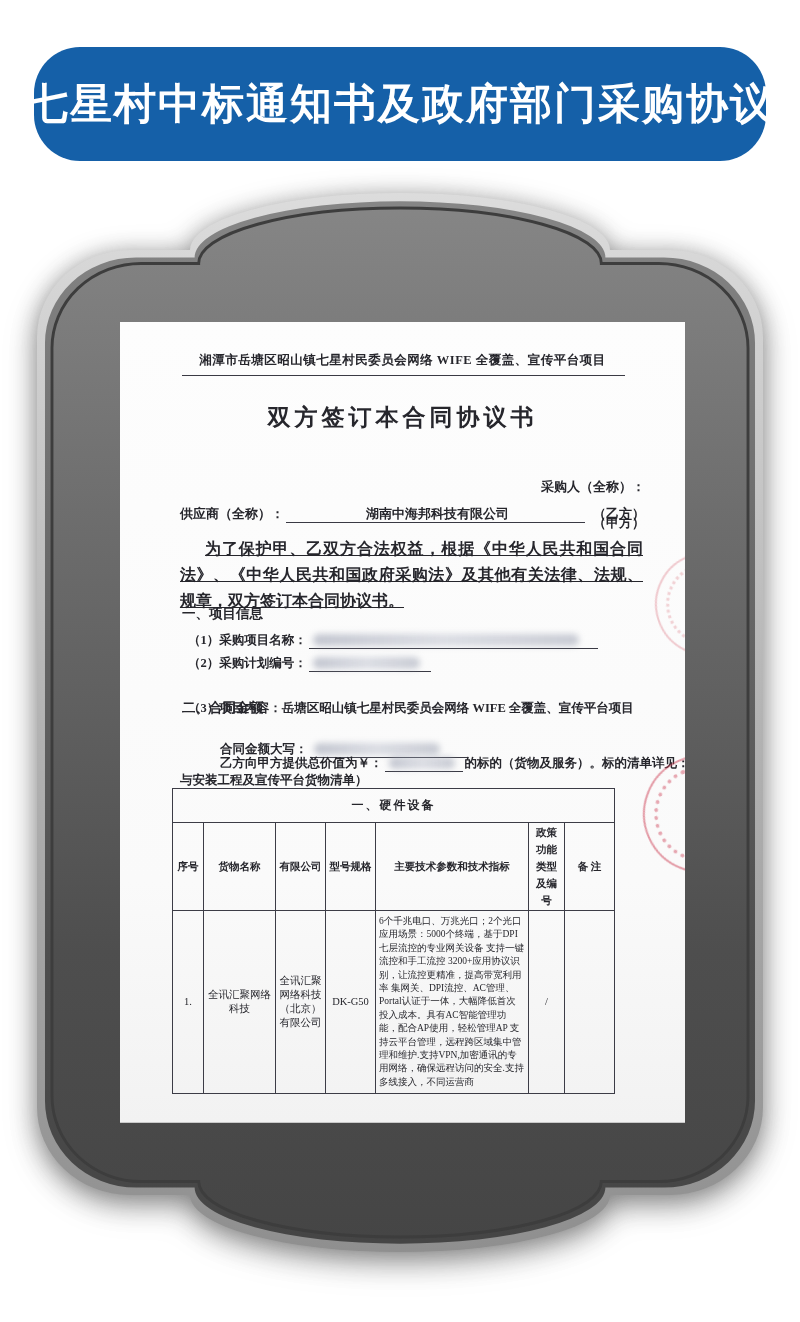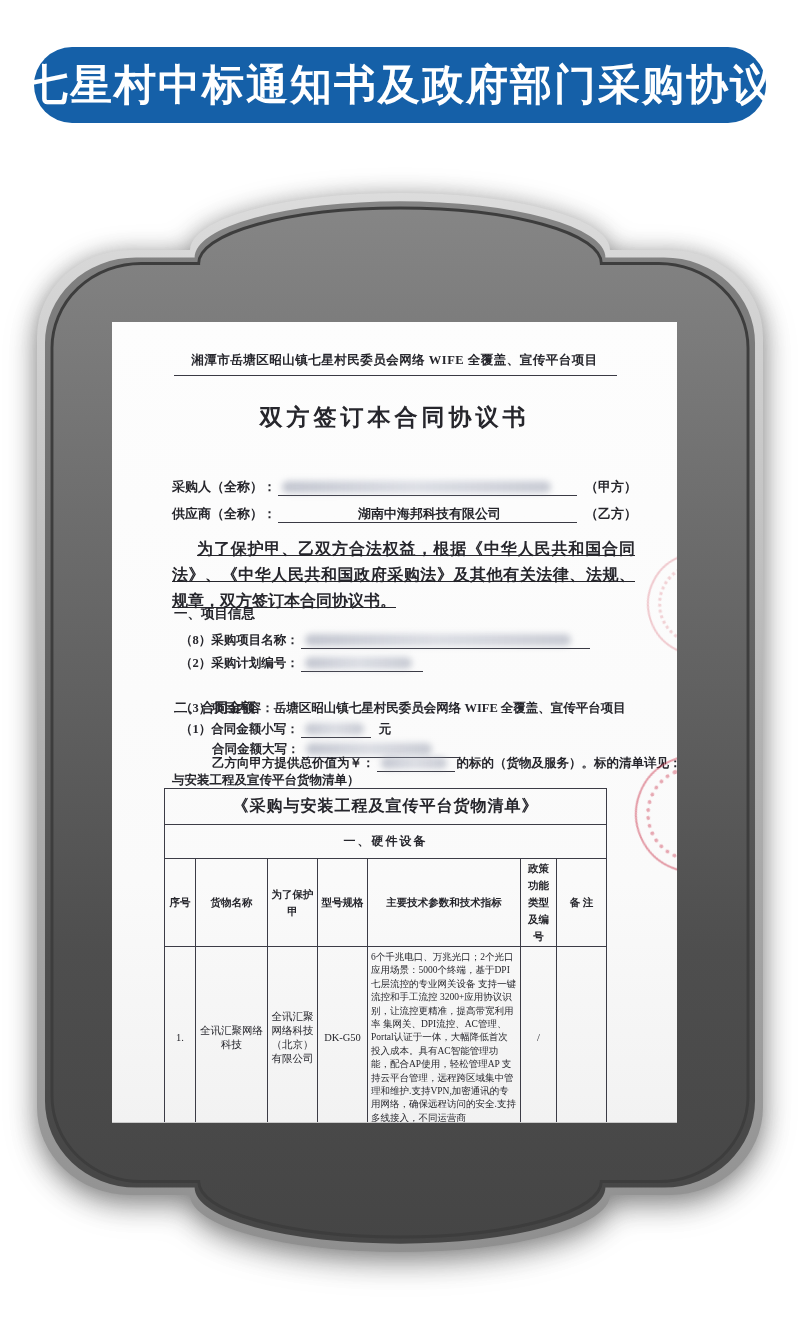--- a/index.html
+++ b/index.html
@@ -9,7 +9,7 @@
   }
   
   .banner{
-    position:absolute;left:34px;top:47px;width:732px;height:76px;
+    position:absolute;left:34px;top:47px;width:732px;height:114px;
     background:#1560a8;border-radius:46px;
     display:flex;align-items:center;justify-content:center;
   }

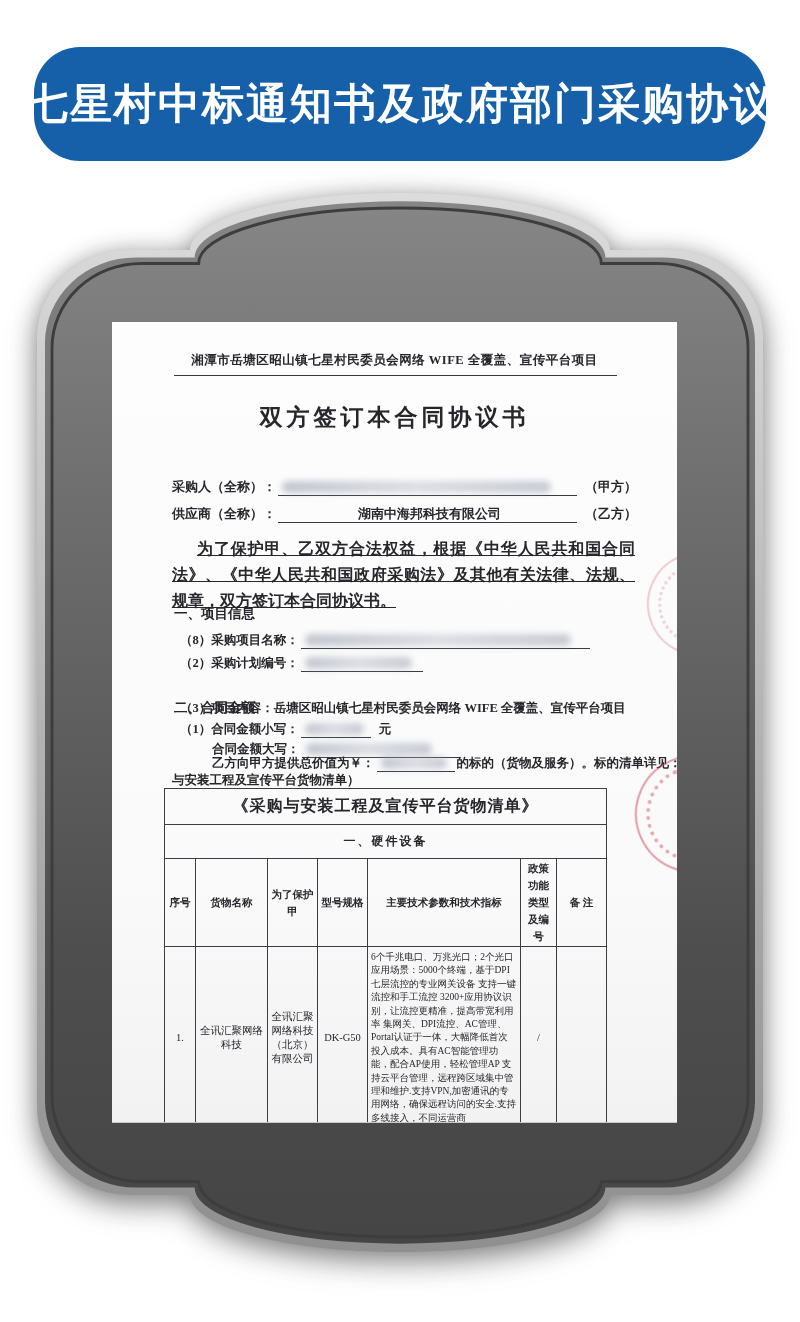--- a/index.html
+++ b/index.html
@@ -24,7 +24,7 @@
   }
   
   .paper{
-    position:absolute;left:112px;top:322px;width:565px;height:800px;
+    position:absolute;left:120px;top:322px;width:565px;height:800px;
     background:linear-gradient(180deg,#fdfdfd 0%,#fafafa 70%,#f2f2f2 100%);
     border-bottom:1px solid #c9c9c9;
     overflow:hidden;color:#26262c;

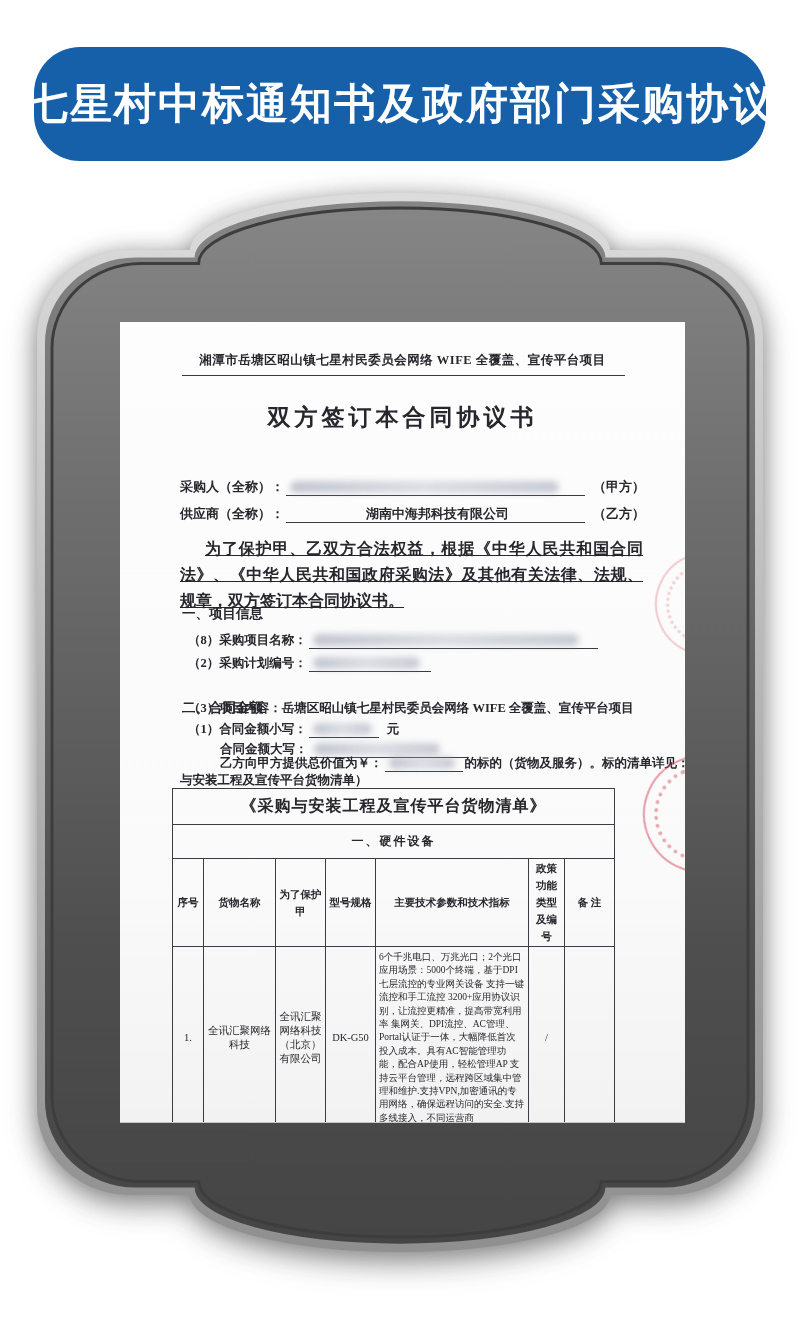--- a/index.html
+++ b/index.html
@@ -110,7 +110,7 @@
 
   <div class="abs ctr doc-title">双方签订本合同协议书</div>
 
-  <div class="abs row-line" style="top:156px;">
+  <div class="abs row-line" style="top:156px;flex-direction:column;">
     <span class="lbl">采购人（全称）：</span>
     <span class="fill">
       <span class="blur-blob" style="width:90%;"></span>

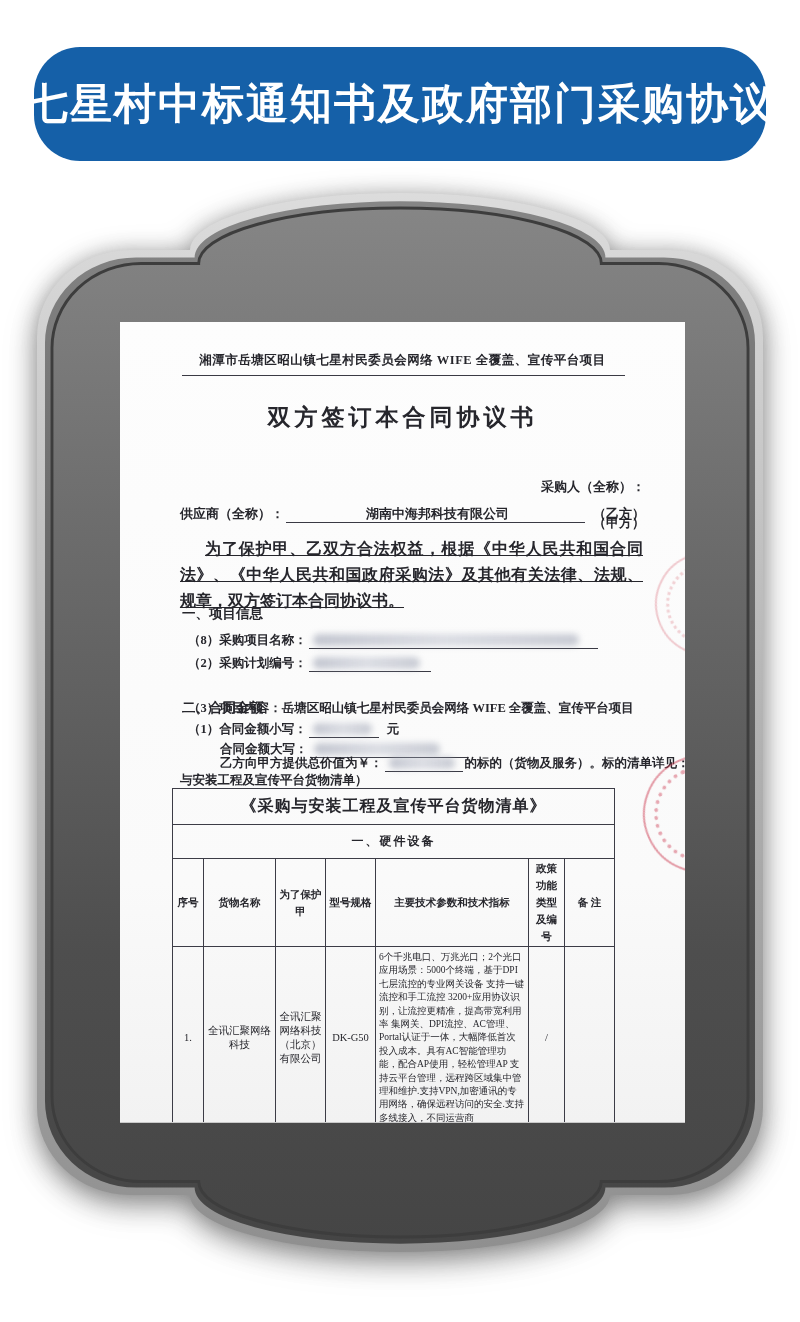--- a/index.html
+++ b/index.html
@@ -129,7 +129,7 @@
   <div class="abs sec-head" style="top:283px;">一、项目信息</div>
 
   <div class="abs item-line" style="top:309px;right:85px;">
-    <span class="lbl">（8）采购项目名称：</span>
+    <span class="lbl">（1）采购项目名称：</span>
     <span class="fill">
       <span class="blur-blob" style="width:92%;"></span>
     </span>

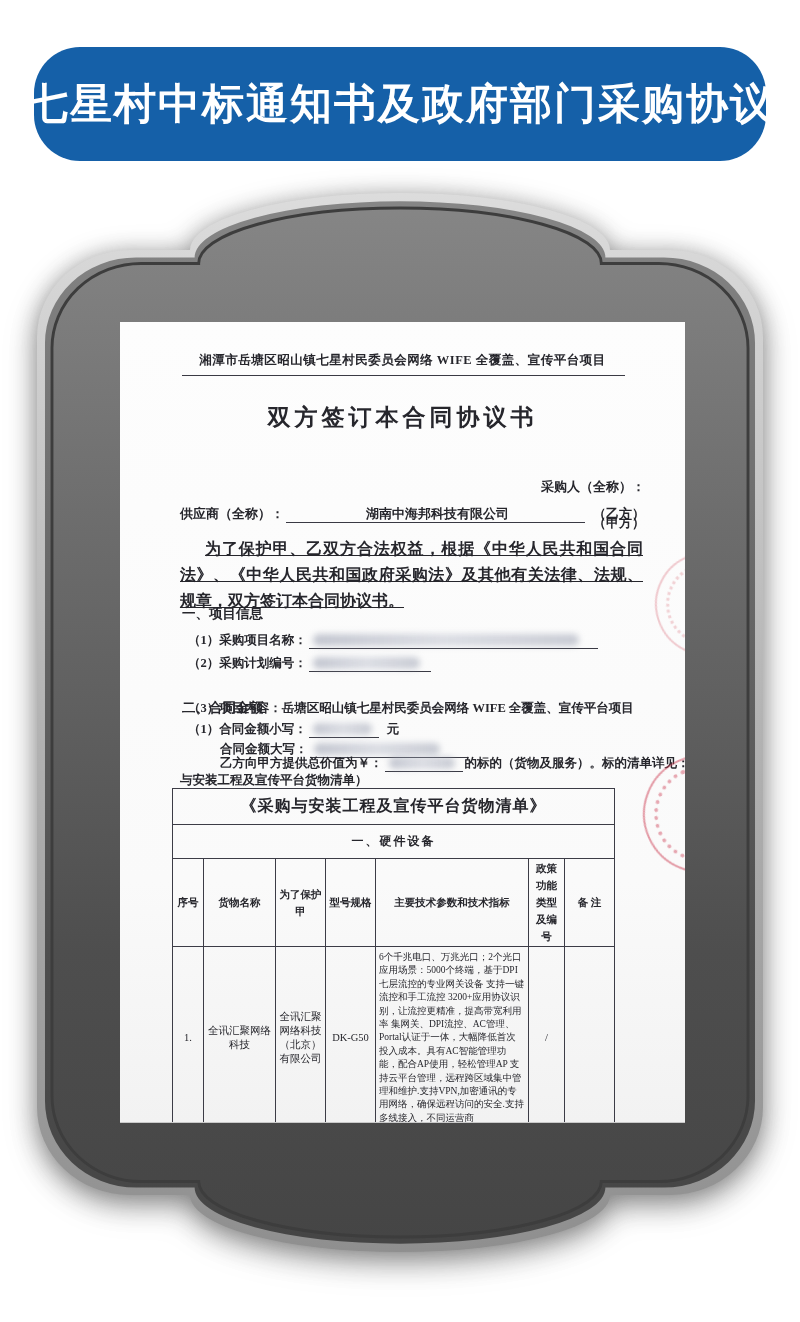--- a/index.html
+++ b/index.html
@@ -149,13 +149,6 @@
 
   <div class="abs sec-head" style="top:377px;">二、合同金额</div>
 
-  <div class="abs item-line" style="top:398px;">
-    <span class="lbl">（1）合同金额小写：</span>
-    <span class="fill short" style="width:70px;">
-      <span class="blur-blob" style="width:85%;"></span>
-    </span>
-    <span class="suffix">元</span>
-  </div>
 
   <div class="abs item-line" style="top:418px;left:100px;">
     <span class="lbl">合同金额大写：</span>

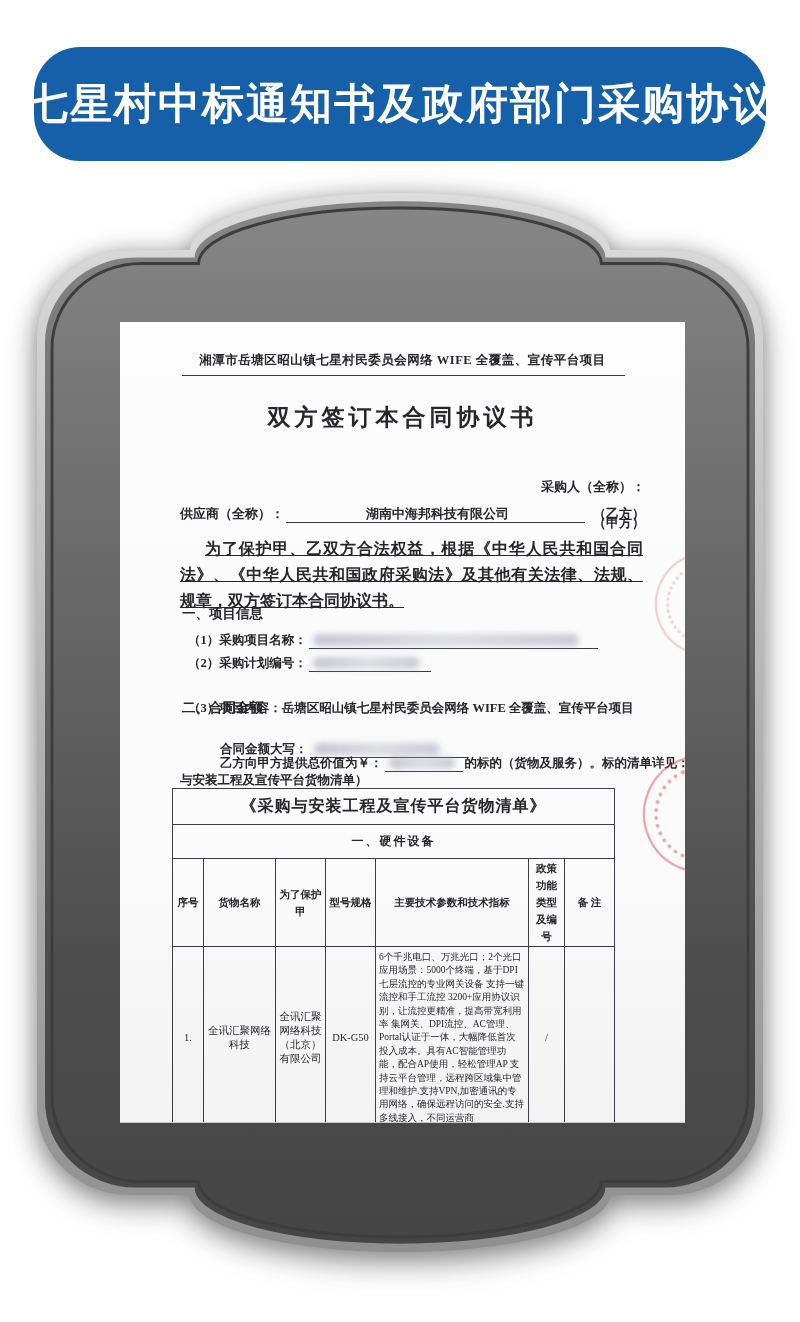--- a/index.html
+++ b/index.html
@@ -177,9 +177,6 @@
         <col style="width:50px">
     </colgroup>
     <tbody>
-        <tr class="t-title">
-      <td colspan="7">《采购与安装工程及宣传平台货物清单》</td>
-    </tr>
     <tr class="t-sub">
       <td colspan="7">一、硬件设备</td>
     </tr>

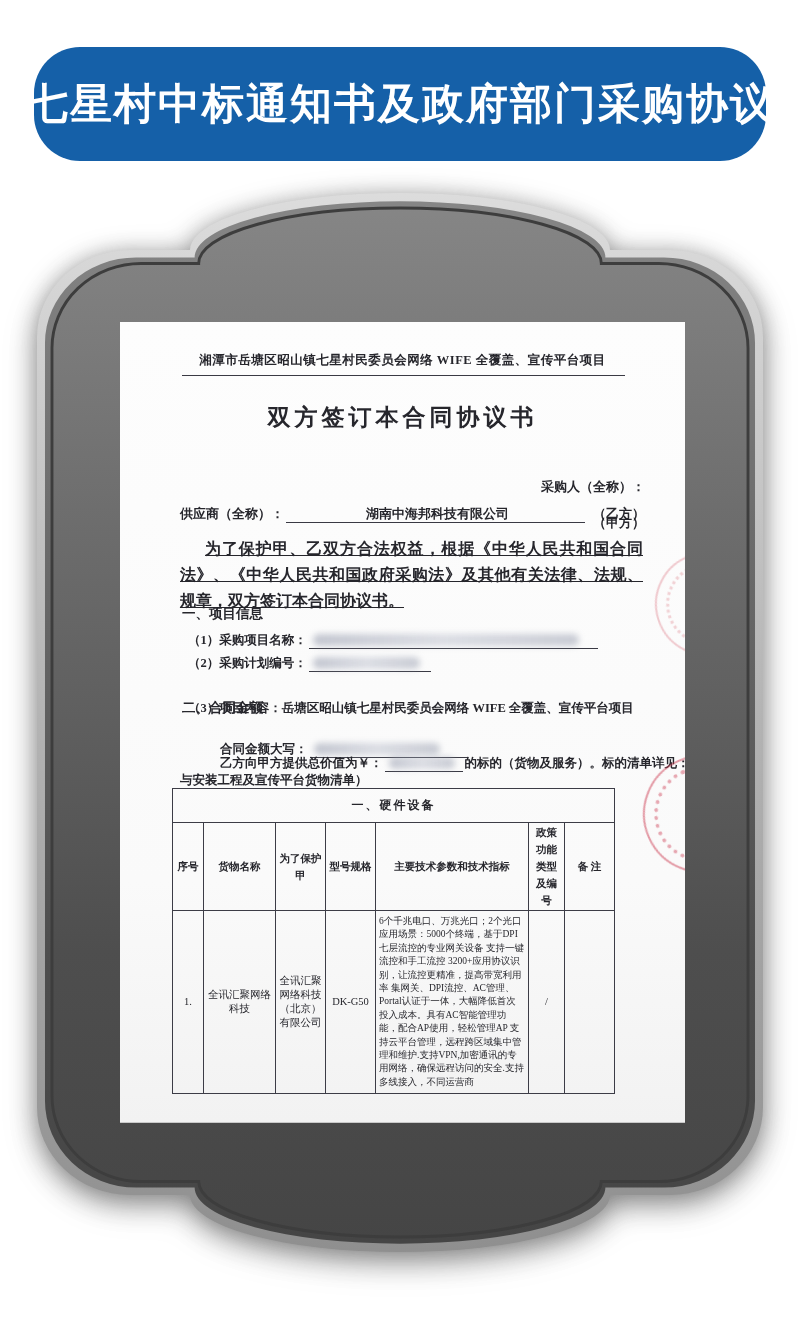--- a/index.html
+++ b/index.html
@@ -183,7 +183,7 @@
     <tr class="t-head">
       <td>序号</td>
       <td>货物名称</td>
-      <td>为了保护甲</td>
+      <td>有限公司</td>
       <td>型号规格</td>
       <td>主要技术参数和技术指标</td>
       <td>政策功能类型及编号</td>

